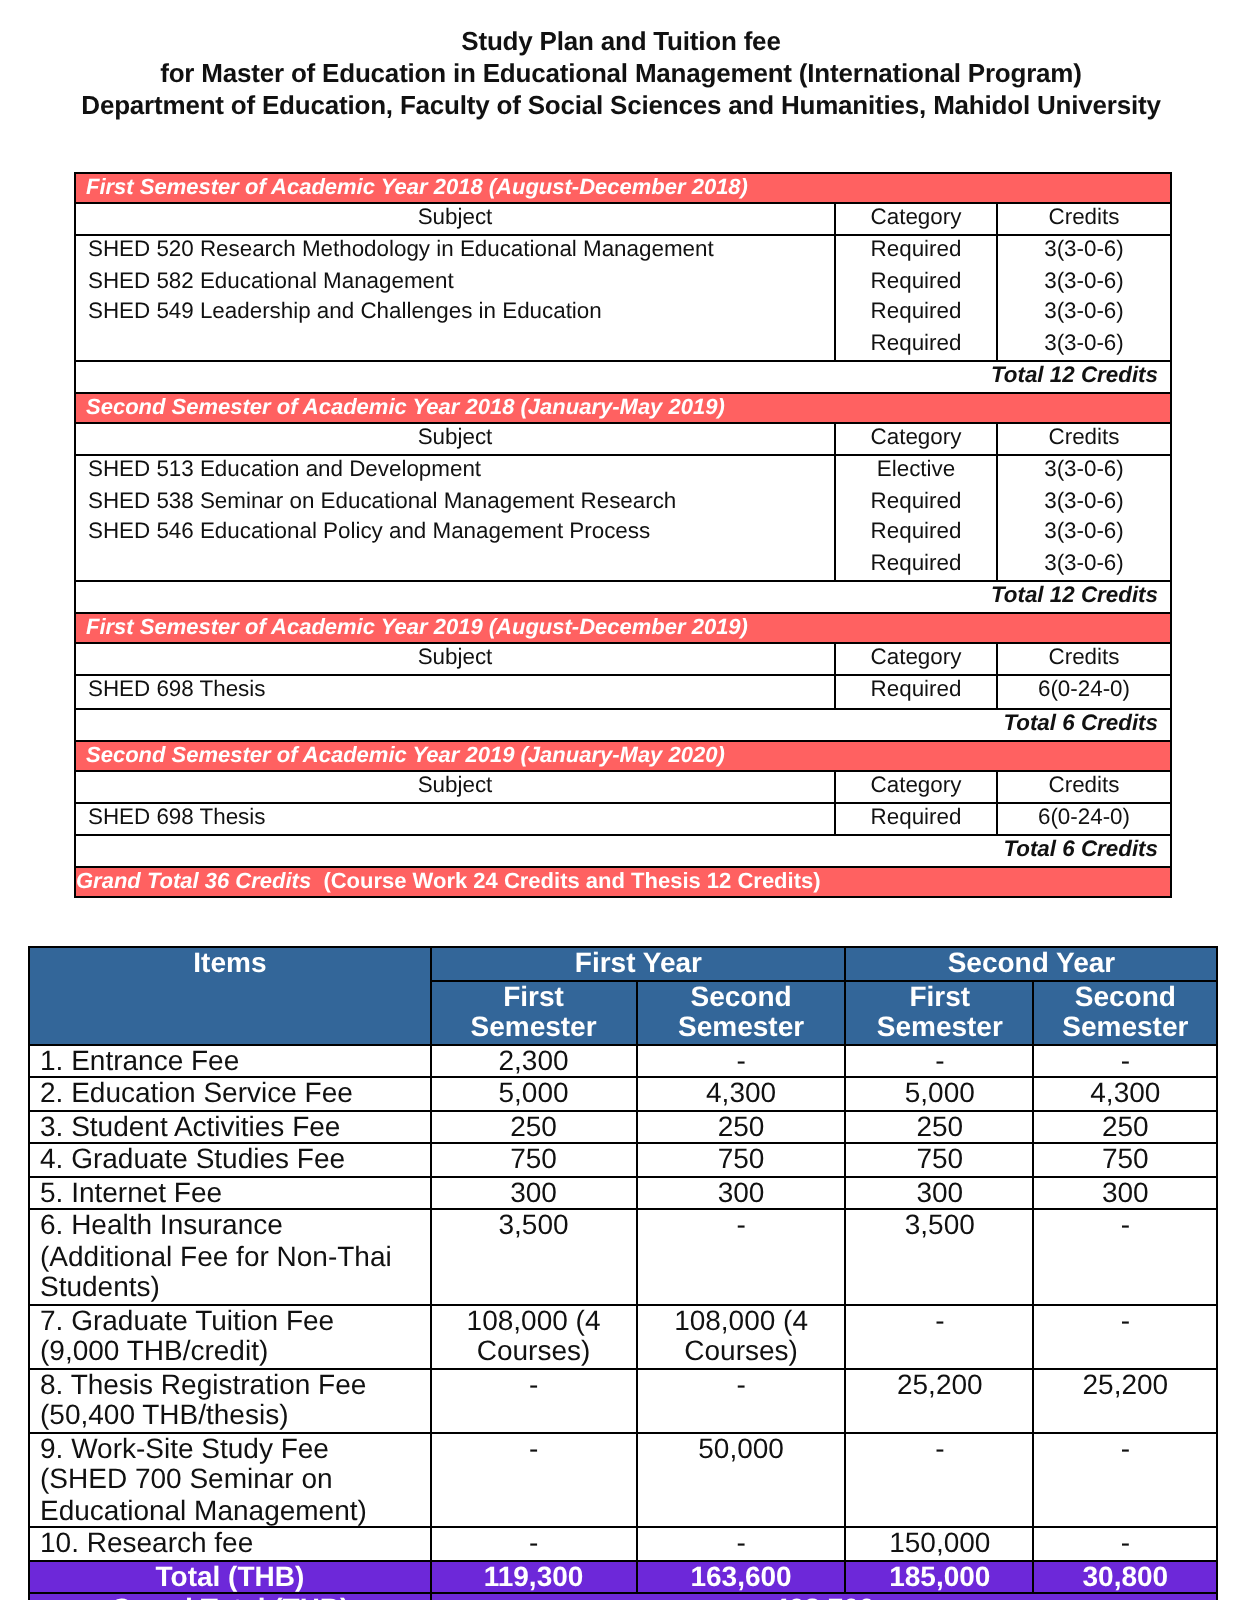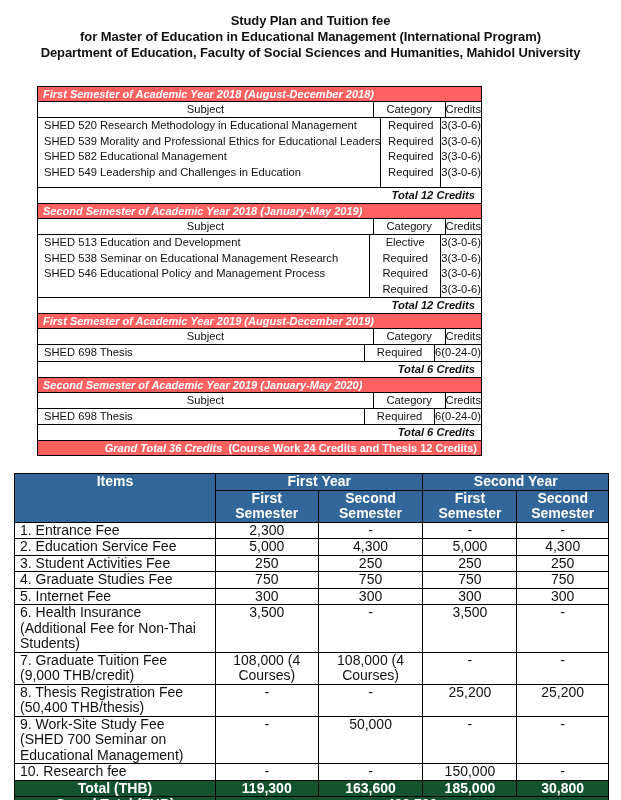--- a/index.html
+++ b/index.html
@@ -12,7 +12,7 @@
   .title.t3 { top: 45px; }
 
   
-  .plan { position: absolute; left: 37px; top: 86px; width: 445px;
+  .plan { position: absolute; left: 37px; top: 86px; width: 549px;
           border: 1.5px solid #000; box-sizing: border-box; font-size: 11.2px; }
   .sem-bar { background: #ff6161; color: #fff; font-style: italic; font-weight: bold;
              height: 14px; line-height: 14px; padding-left: 5px; font-size: 11px;

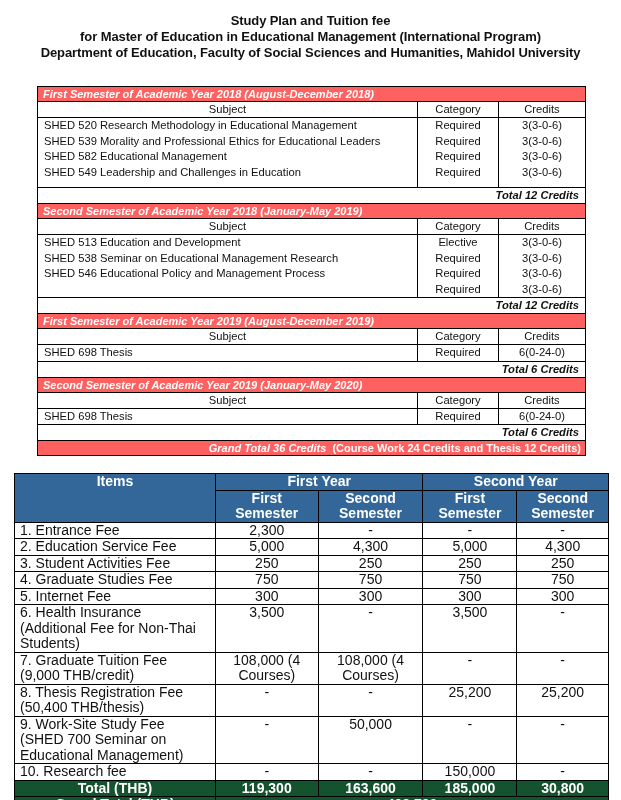--- a/index.html
+++ b/index.html
@@ -64,7 +64,6 @@
   <div class="body-rows">
     <div class="col-subj">
       <div class="line">SHED 520  Research Methodology in Educational Management</div>
-      <div class="line">SHED 539  Morality and Professional Ethics for Educational Leaders</div>
       <div class="line">SHED 582  Educational Management</div>
       <div class="line">SHED 549  Leadership and Challenges in Education</div>
       <div class="pad-bottom"></div>

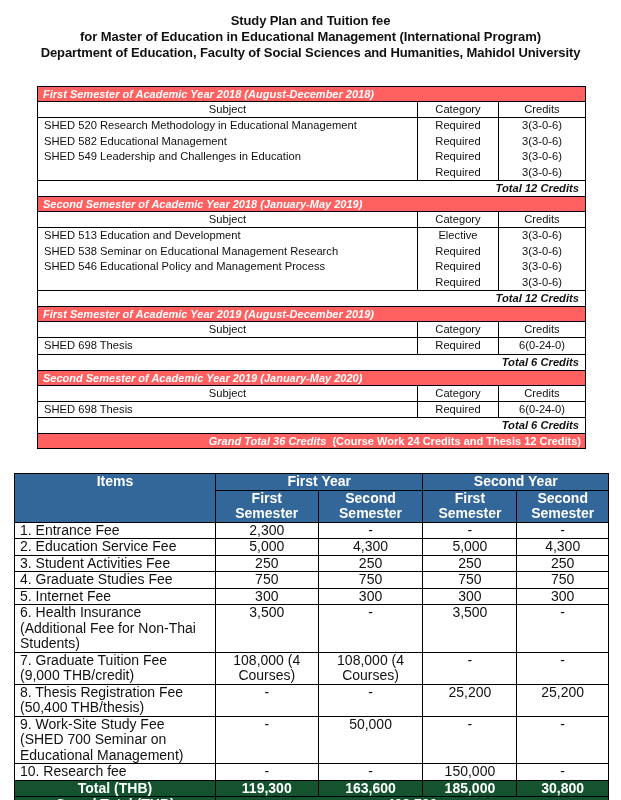--- a/index.html
+++ b/index.html
@@ -17,7 +17,7 @@
   .sem-bar { background: #ff6161; color: #fff; font-style: italic; font-weight: bold;
              height: 14px; line-height: 14px; padding-left: 5px; font-size: 11px;
              border-bottom: 1.5px solid #000; }
-  .sem-bar.grand { text-align: right; padding-right: 4px; padding-left: 0; border-bottom: none; }
+  .sem-bar.grand { text-align: left; padding-right: 4px; padding-left: 0; border-bottom: none; }
   .sem-bar .nonital { font-style: normal; }
   .hdr-row, .body-rows { display: flex; }
   .hdr-row { border-bottom: 1.5px solid #000; height: 15px; line-height: 15px; font-weight: normal; }

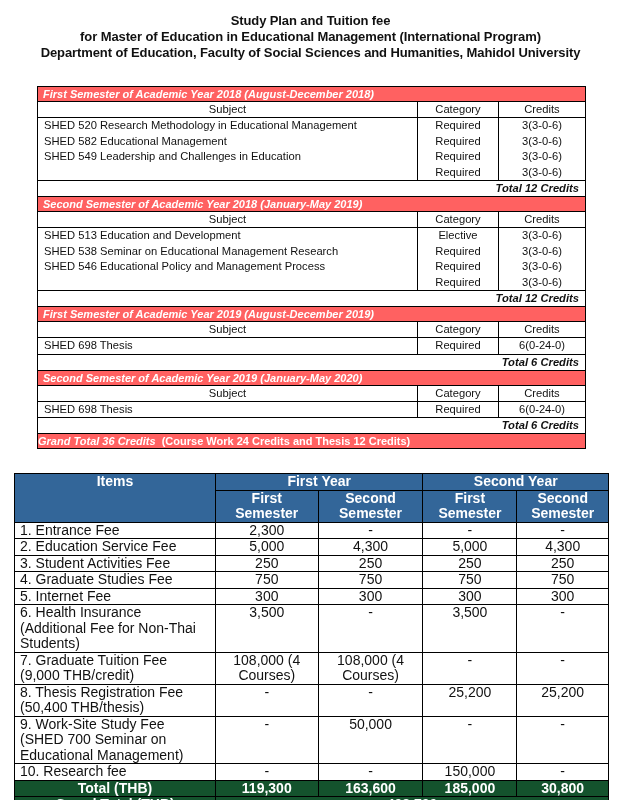--- a/index.html
+++ b/index.html
@@ -38,7 +38,7 @@
   .fees td, .fees th { border: 1.5px solid #000; padding: 0 5px; vertical-align: top; line-height: 15.5px; }
   .fees th { background: #336699; color: #fff; font-weight: bold; text-align: center; }
   .fees td.num { text-align: center; }
-  .fees tr.sum td { background: #14532d; color: #fff; font-weight: bold; text-align: center; }
+  .fees tr.sum td { background: #6d28d9; color: #fff; font-weight: bold; text-align: center; }
   .fees .c-items { width: 182px; }
   .fees .c-fy1 { width: 93px; }
   .fees .c-fy2 { width: 95px; }

